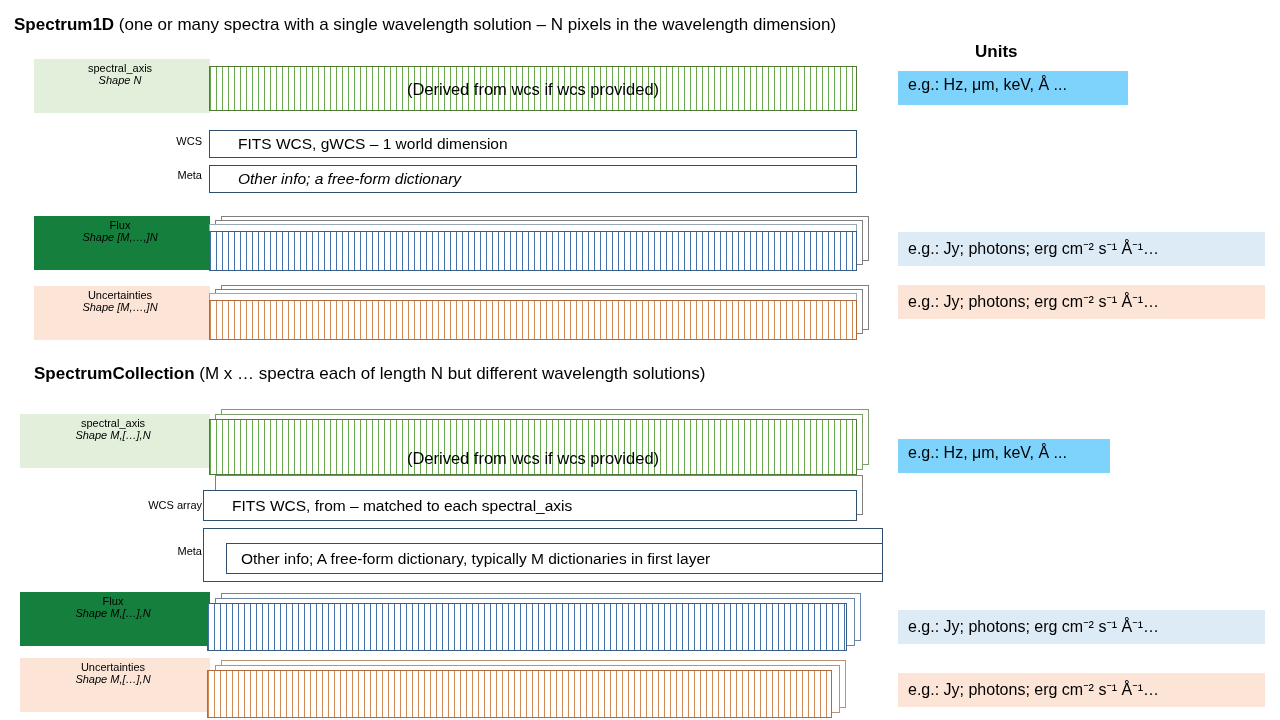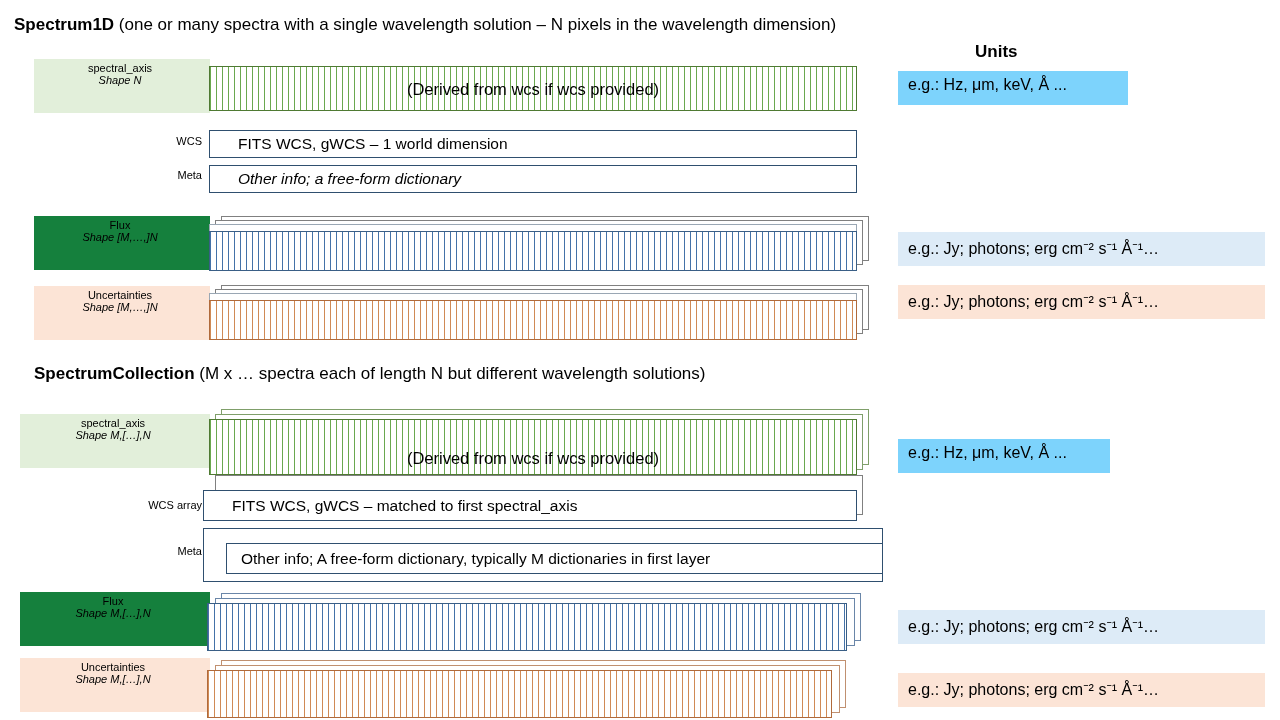--- a/index.html
+++ b/index.html
@@ -240,7 +240,7 @@
 
   <div class="sheet gray" style="left:215px; top:466px; width:648px; height:40px;"></div>
   <div class="plainbox" style="left:203px; top:481px; width:654px; height:31px;">
-    <div class="txt">FITS WCS, gWCS – matched to first spectral_axis</div>
+    <div class="txt">FITS WCS, from – matched to each spectral_axis</div>
   </div>
 
   <div class="row-label" style="left:20px; top:533px; width:190px; height:26px;">

